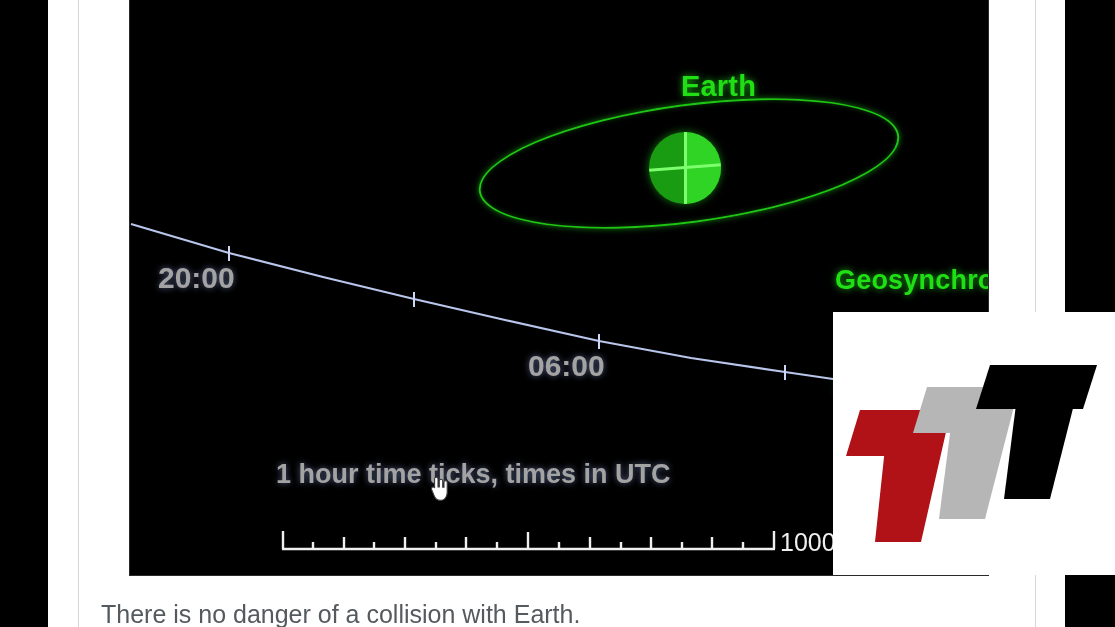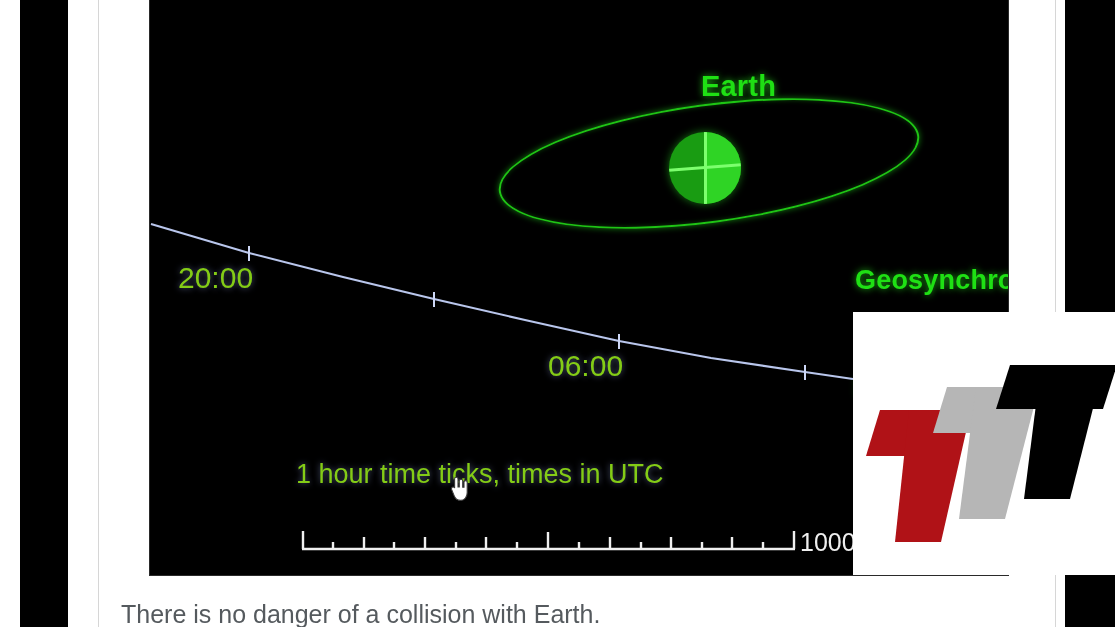--- a/index.html
+++ b/index.html
@@ -12,7 +12,7 @@
     position:relative;
   }
   
-  #page{position:absolute;inset:0;background:#ffffff;margin-left:20px;}
+  #page{position:absolute;inset:0;background:#ffffff;}
   .gutter-bar{
     position:absolute;top:0;bottom:0;width:48px;background:#000000;
   }

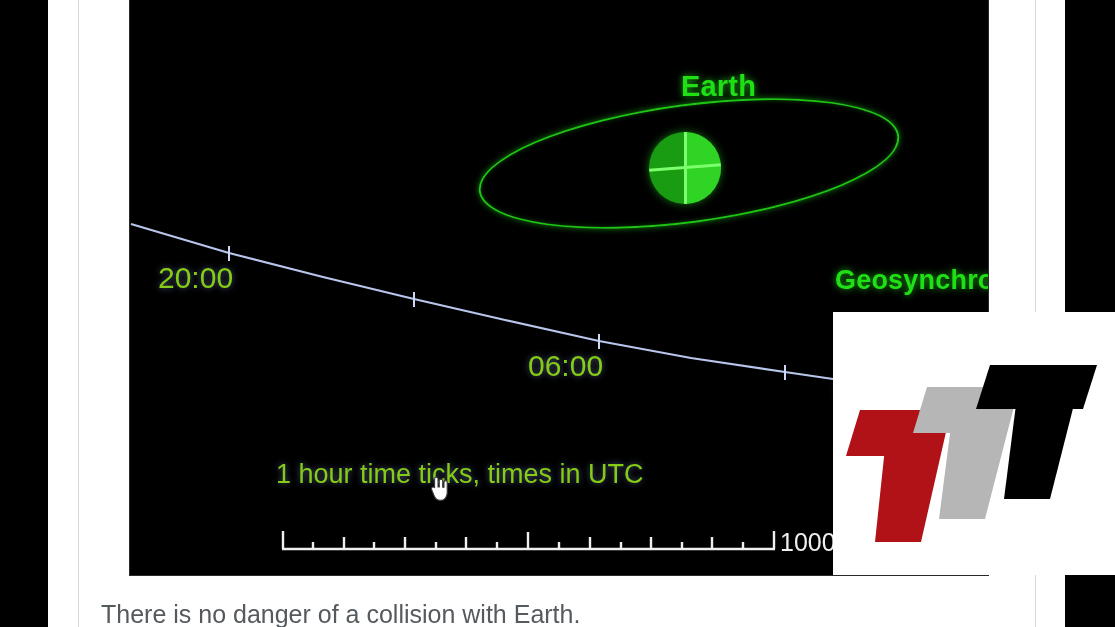--- a/index.html
+++ b/index.html
@@ -85,8 +85,8 @@
   
   .lbl-blue{
     position:absolute;
-    color:#84cc16;
-    font-weight:normal;
+    color:#a3a3a3;
+    font-weight:bold;
     text-shadow:0 0 6px rgba(150,170,235,.55);
     white-space:pre;
   }

